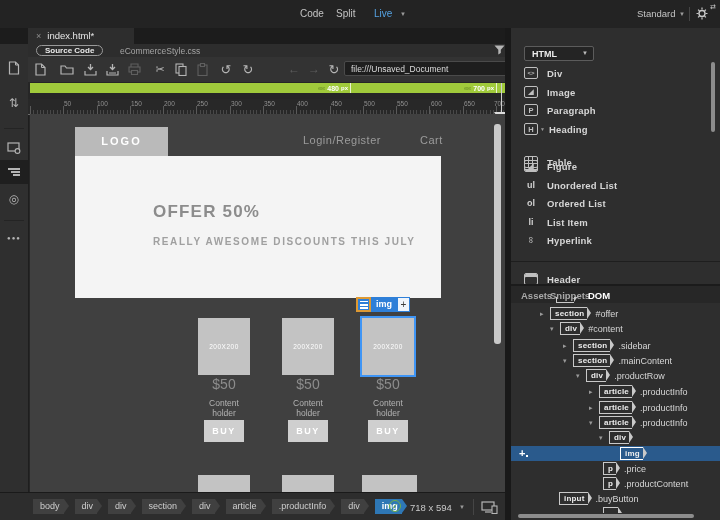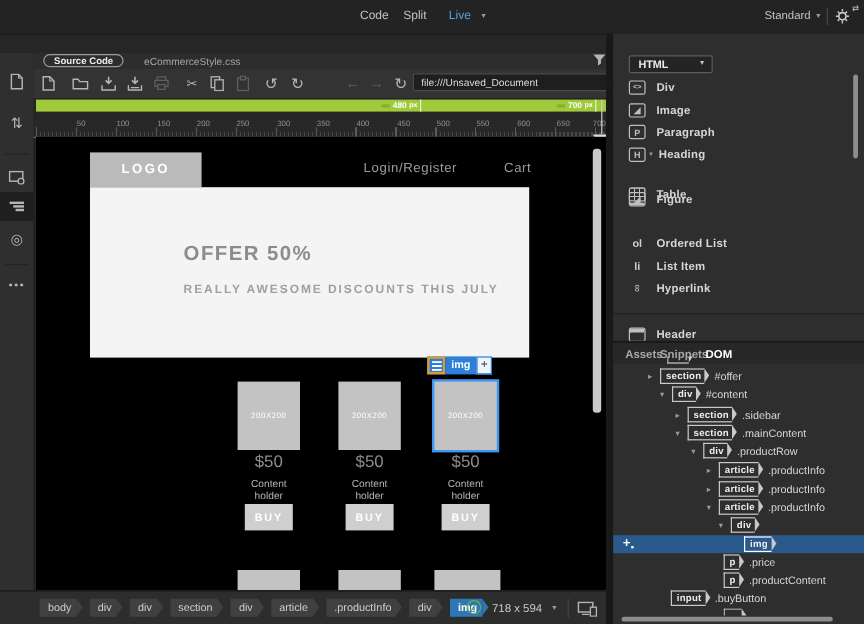--- a/index.html
+++ b/index.html
@@ -172,6 +172,11 @@
     <span class="tx" style="left:710px;top:3px;font-size:7px;color:#c9c9c9">⇄</span>
   </div>
 
+  <div class="tabstrip">
+    <div class="doctab">
+      <span class="x">×</span><span>index.html*</span>
+    </div>
+  </div>
   <span class="tx" style="left:706px;top:30px;font-size:8px;color:#8a8a8a">»</span>
 
   <div class="lbar">

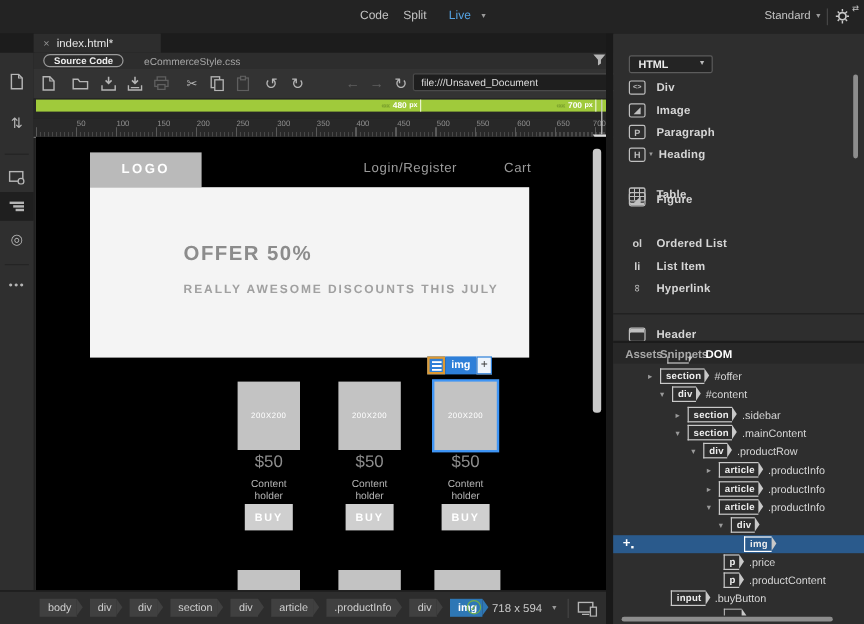--- a/index.html
+++ b/index.html
@@ -62,7 +62,7 @@
      filter:drop-shadow(0 1px 0 #444)}
 
   
-  .canvas{position:absolute;left:30px;top:114px;width:475px;height:378px;background:#000000;overflow:hidden}
+  .canvas{position:absolute;left:30px;top:114px;width:475px;height:378px;background:#404040;overflow:hidden}
   .logo{position:absolute;left:45px;top:13px;width:93px;height:29px;background:#bababa;color:#fff;
         font-size:11px;font-weight:bold;letter-spacing:2px;text-align:center;line-height:29px}
   .navlink{position:absolute;top:20px;font-size:11px;color:#9b9b9b;letter-spacing:.5px}

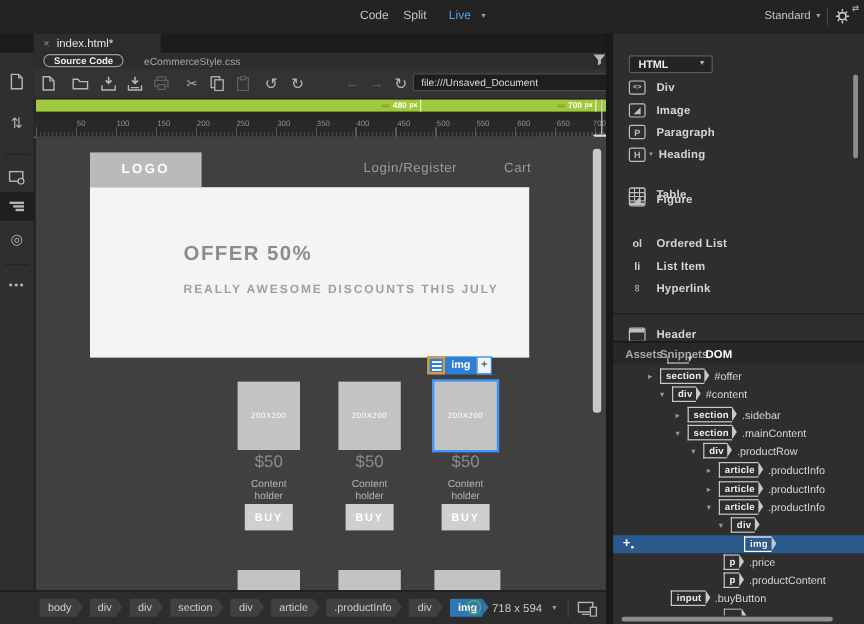--- a/index.html
+++ b/index.html
@@ -408,6 +408,10 @@
       <span class="ibox" style="font-size:7px;box-shadow:inset 0 -2px 0 #bfbfbf">◢</span>
       <span class="ilabel">Figure</span>
     </div>
+    <div class="irow" style="top:148px">
+      <span class="itext">ul</span>
+      <span class="ilabel">Unordered List</span>
+    </div>
     <div class="irow" style="top:166px">
       <span class="itext">ol</span>
       <span class="ilabel">Ordered List</span>

